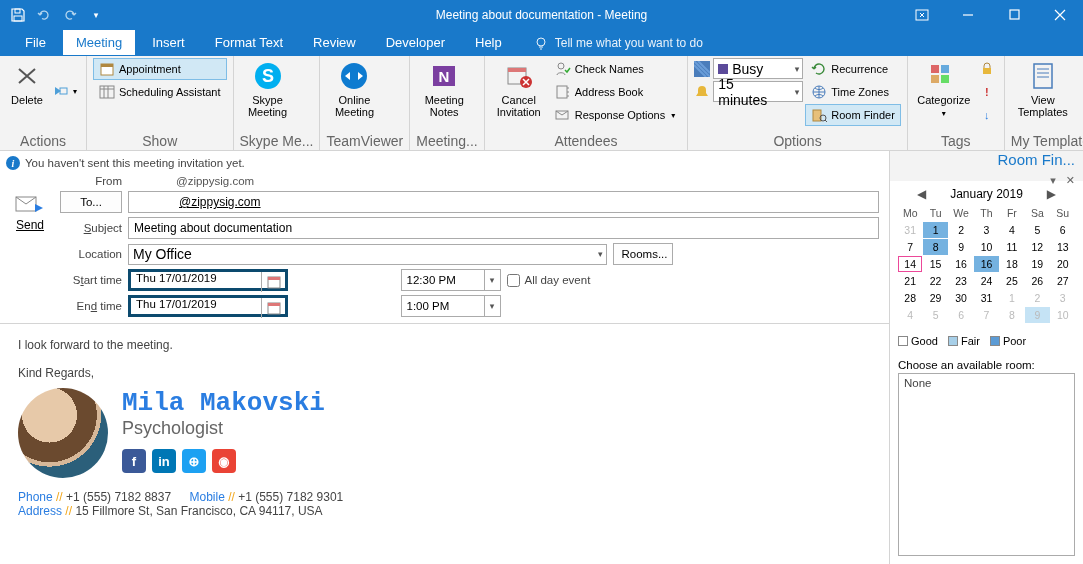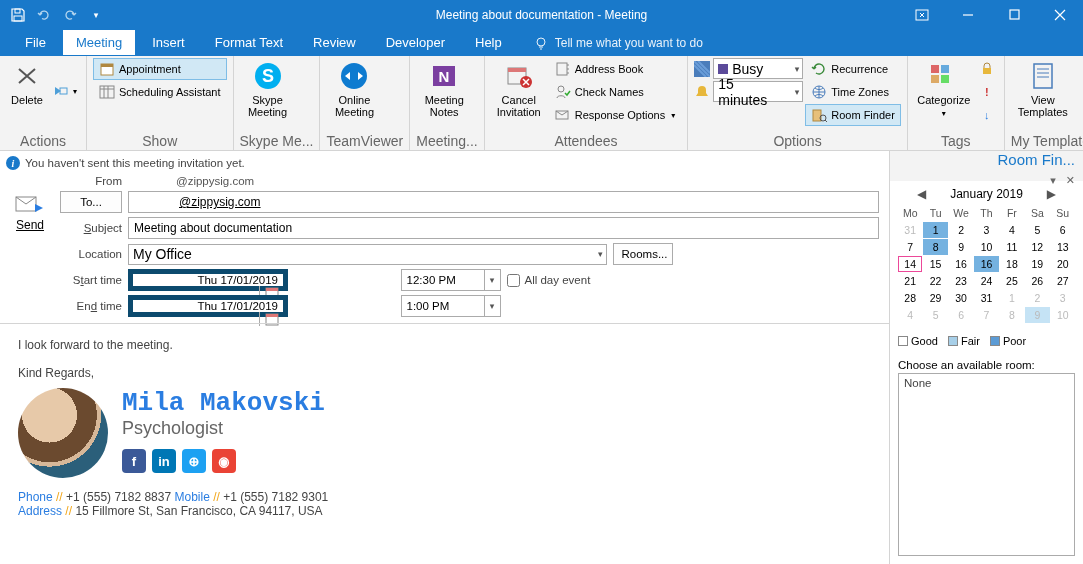--- a/index.html
+++ b/index.html
@@ -270,21 +270,21 @@
         <div class="hbtn">
           <span class="smicon">
               <svg width="16" height="16">
-                <rect x="2" y="2" width="10" height="12" fill="none" stroke="#888"></rect>
-                <path d="M12 4h2M12 8h2M12 12h2" stroke="#888"></path>
-              </svg>
-            </span>
-          <span>Address Book</span>
-        </div>
-        <div class="hbtn">
-          <span class="smicon">
-              <svg width="16" height="16">
                 <circle cx="6" cy="5" r="3" fill="none" stroke="#888"></circle>
                 <path d="M2 14c0-3 8-3 8 0" fill="none" stroke="#888"></path>
                 <path d="M10 9l2 2 3-4" stroke="#3a3" stroke-width="1.5" fill="none"></path>
               </svg>
             </span>
           <span>Check Names</span>
+        </div>
+        <div class="hbtn">
+          <span class="smicon">
+              <svg width="16" height="16">
+                <rect x="2" y="2" width="10" height="12" fill="none" stroke="#888"></rect>
+                <path d="M12 4h2M12 8h2M12 12h2" stroke="#888"></path>
+              </svg>
+            </span>
+          <span>Address Book</span>
         </div>
         <div class="hbtn">
           <span class="smicon">

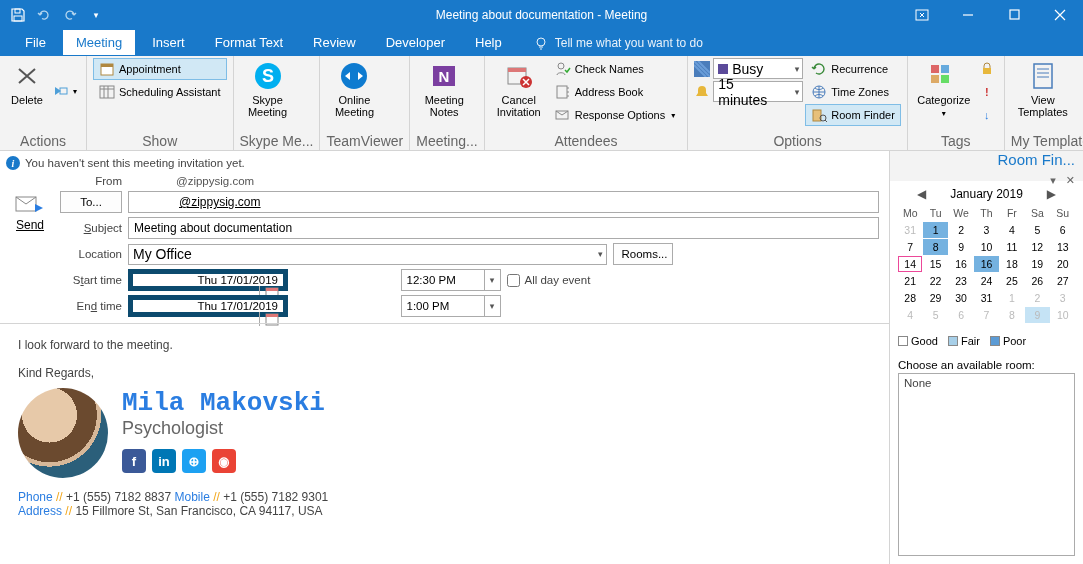--- a/index.html
+++ b/index.html
@@ -46,7 +46,7 @@
 .flabel { text-align: right; font-size: 11.5px; color: #444; }
 .finput { height: 22px; border: 1px solid #ababab; padding: 0 5px; font-size: 12px; }
 .fbtn { height: 22px; border: 1px solid #ababab; background: #fdfdfd; font-size: 11.5px; cursor: pointer; padding: 0 8px; text-align: center; }
-.datefield { display: flex; align-items: flex-end; height: 22px; border: 5px solid #0c4a6e; flex-direction: column; }
+.datefield { display: flex; align-items: flex-start; height: 22px; border: 3px solid #0c4a6e; }
 .datefield span { flex: 1; padding: 0 5px; font-size: 11.5px; }
 .datefield .calicon { width: 24px; height: 20px; border-left: 1px solid #ababab; display:flex;align-items:center;justify-content:center; }
 .timefield { display:flex;align-items:center;height:22px;border:1px solid #ababab; }

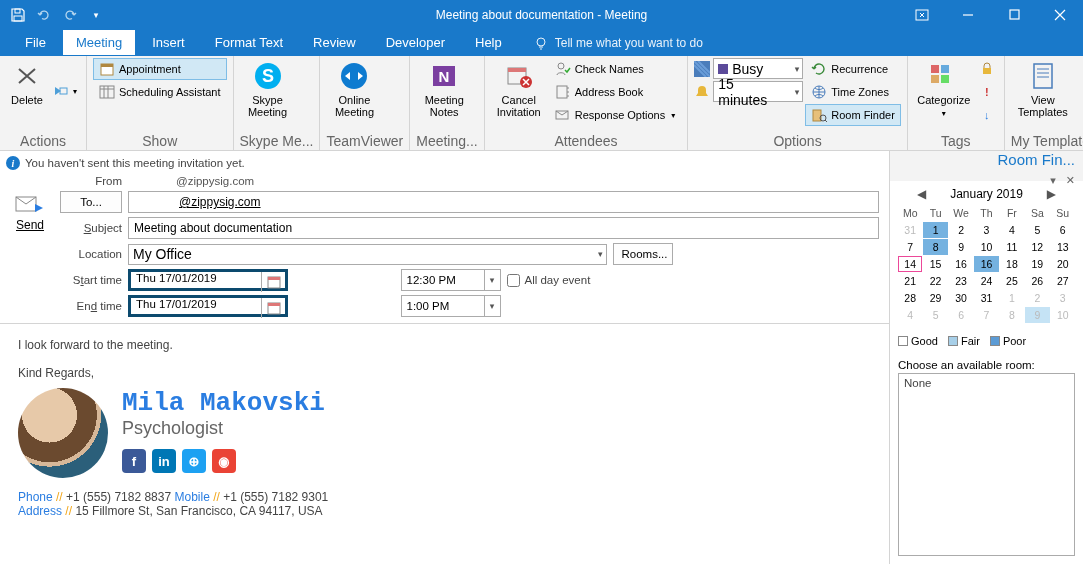--- a/index.html
+++ b/index.html
@@ -504,7 +504,7 @@
       </div>
       <div class="contact">
         <span class="lbl">Phone</span><span class="sep"> // </span><span>+1 (555) 7182 8837</span>
-        <span class="lbl" style="margin-left:0;">Mobile</span><span class="sep"> // </span><span>+1 (555) 7182 9301</span><br>
+        <span class="lbl" style="margin-left:15px;">Mobile</span><span class="sep"> // </span><span>+1 (555) 7182 9301</span><br>
         <span class="lbl">Address</span><span class="sep"> // </span><span>15 Fillmore St, San Francisco, CA 94117, USA</span>
       </div>
     </div>

